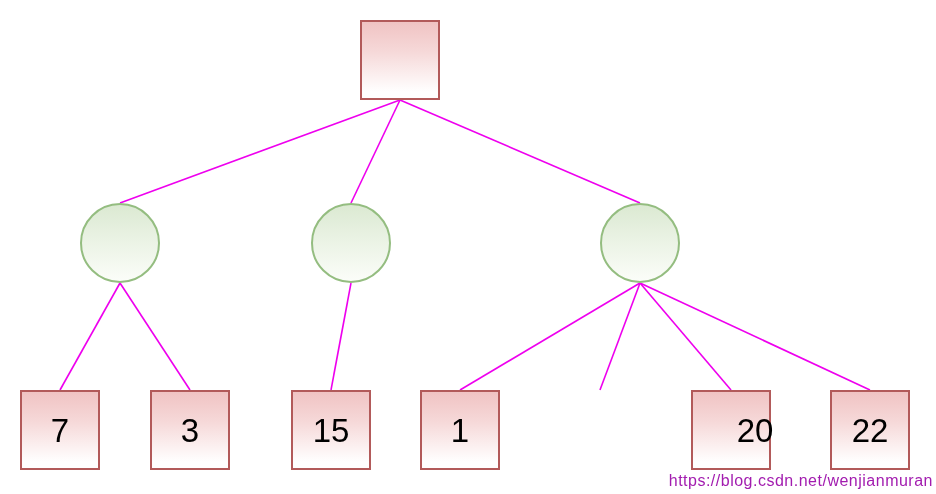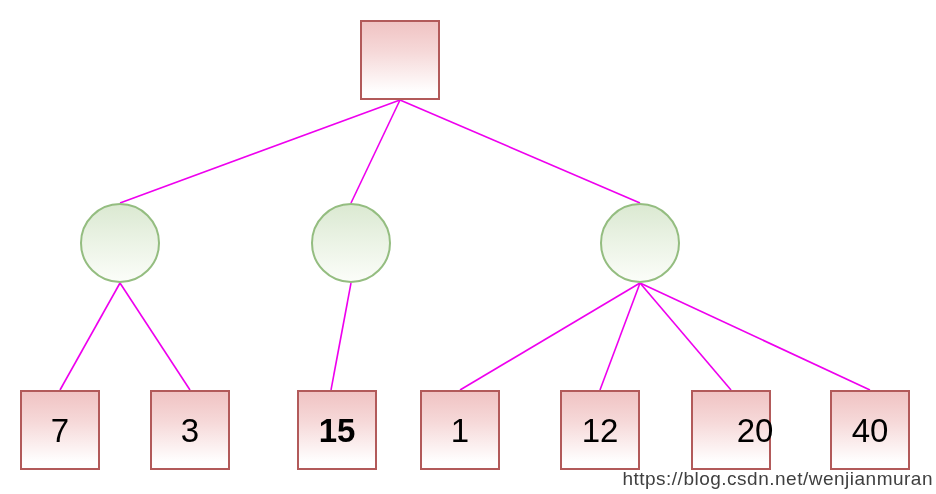--- a/index.html
+++ b/index.html
@@ -54,7 +54,7 @@
   .circle-3   { left: 600px; top: 203px; }
   .leaf-1 { left: 20px; }
   .leaf-2 { left: 150px; }
-  .leaf-3 { left: 297px; font-weight: bold; }
+  .leaf-3 { left: 291px; }
   .leaf-4 { left: 420px; }
   .leaf-5 { left: 560px; }
   .leaf-6 { left: 691px; padding-left: 48px; }

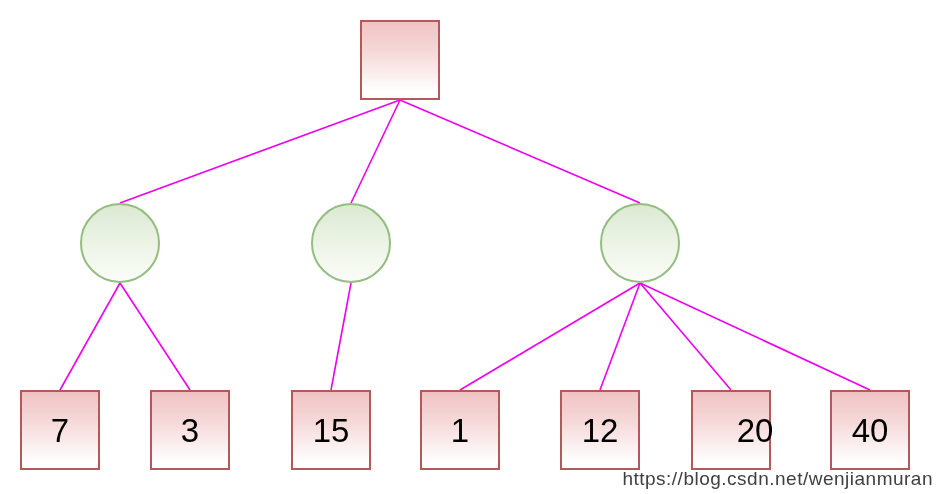--- a/index.html
+++ b/index.html
@@ -104,9 +104,6 @@
   <div class="node square leaf leaf-4">
     <span class="leaf-value">1</span>
   </div>
-  <div class="node square leaf leaf-5">
-    <span class="leaf-value">12</span>
-  </div>
   <div class="node square leaf leaf-6">
     <span class="leaf-value">20</span>
   </div>

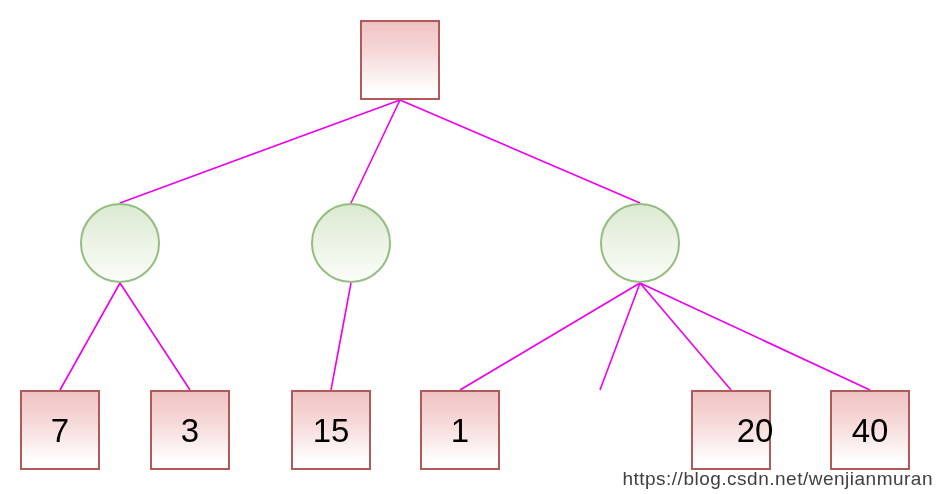--- a/index.html
+++ b/index.html
@@ -108,7 +108,7 @@
     <span class="leaf-value">20</span>
   </div>
   <div class="node square leaf leaf-7">
-    <span class="leaf-value">40</span>
+    <span class="leaf-value">22</span>
   </div>
 
   <div class="watermark">https://blog.csdn.net/wenjianmuran</div>

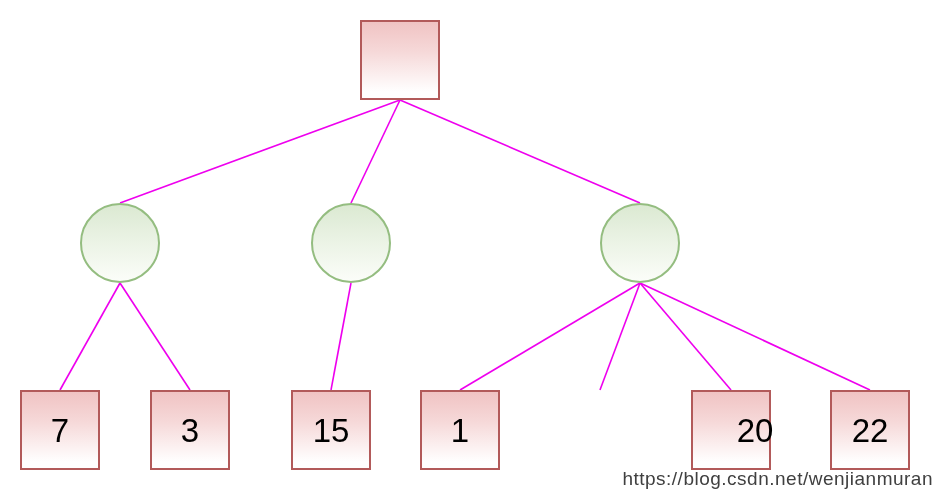--- a/index.html
+++ b/index.html
@@ -63,8 +63,8 @@
     position: absolute;
     right: 3px;
     bottom: 4px;
-    font-size: 19px;
-    color: #404040;
+    font-size: 16px;
+    color: #a21caf;
     letter-spacing: 0.5px;
   }
 </style>

